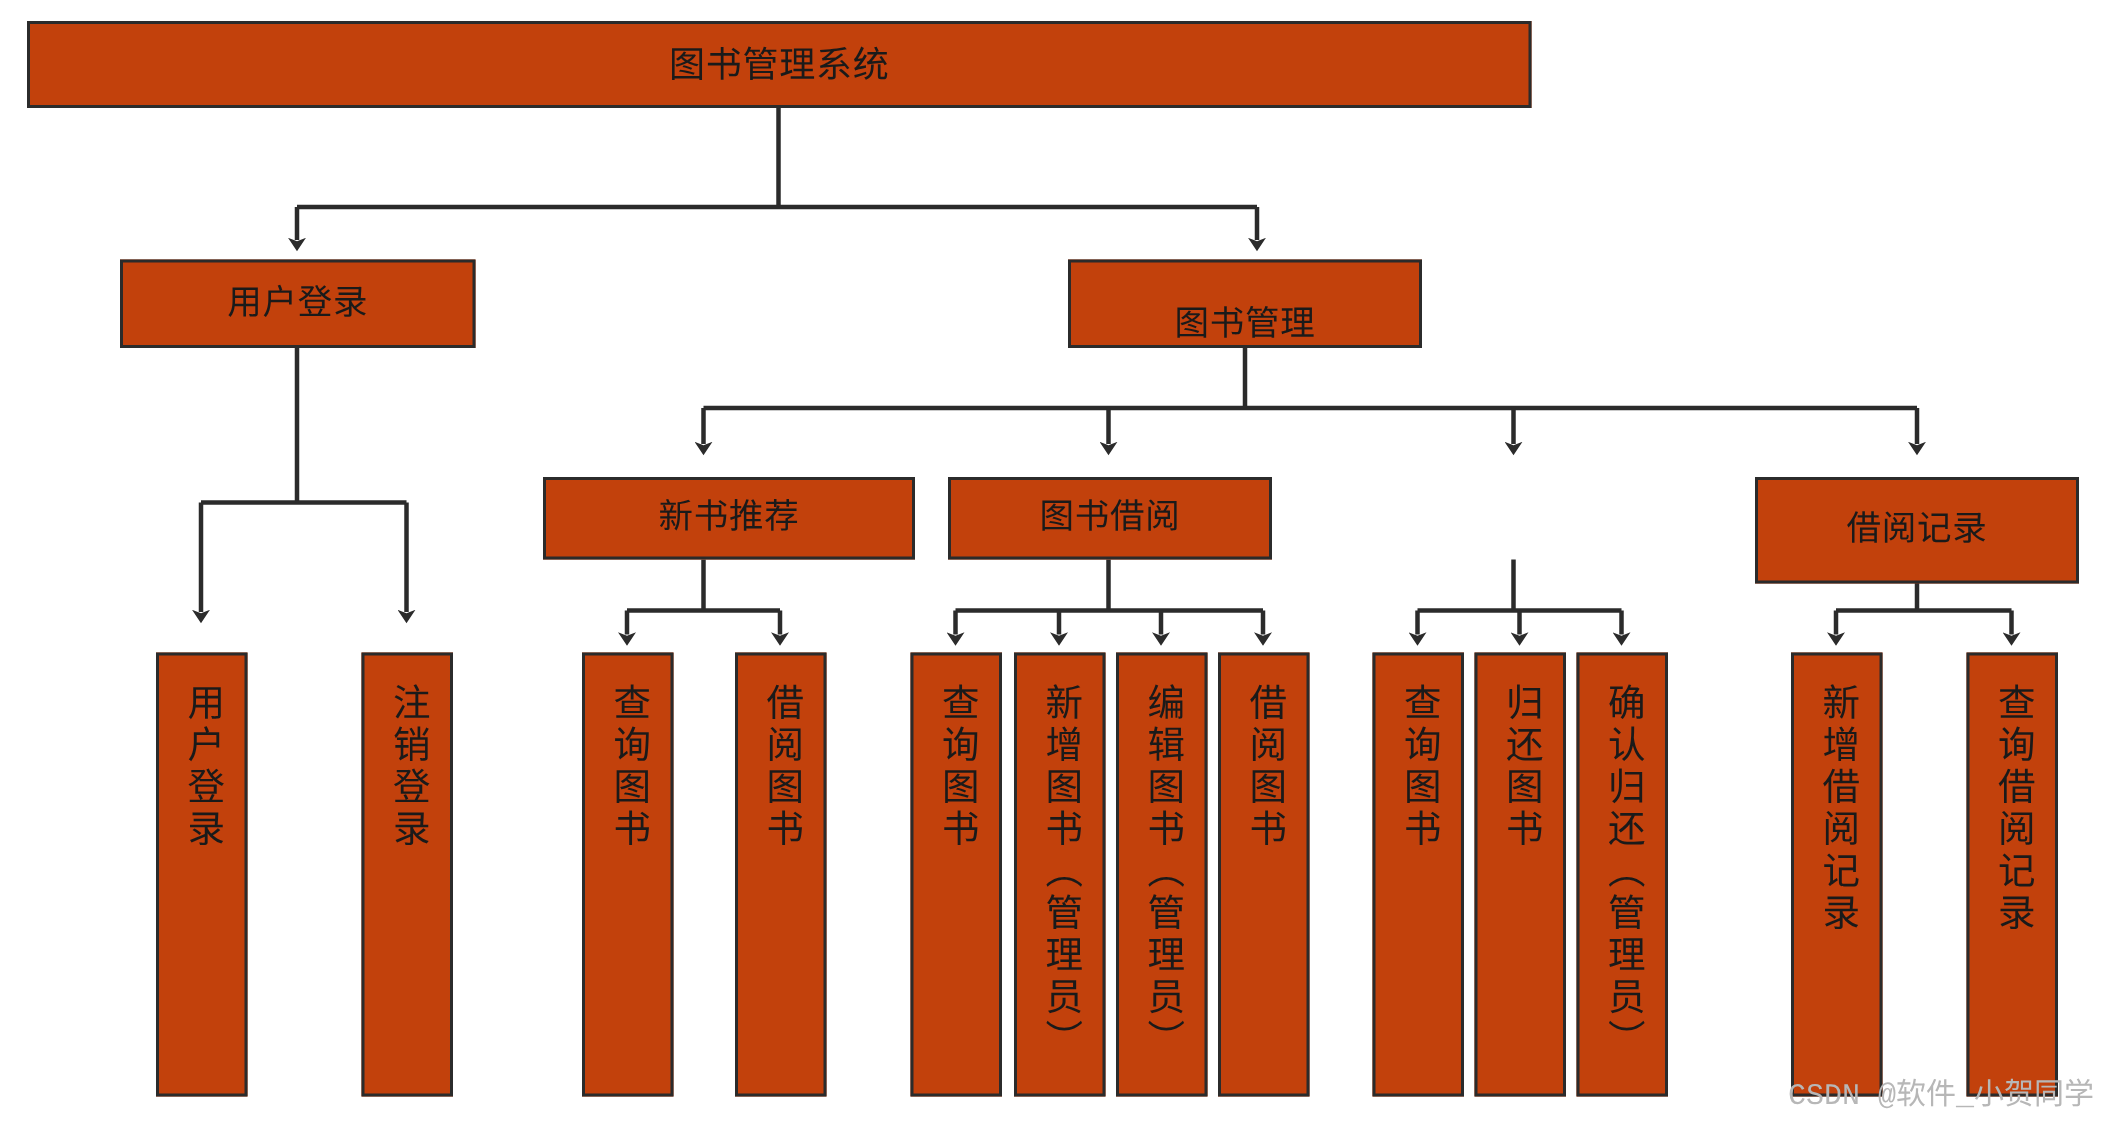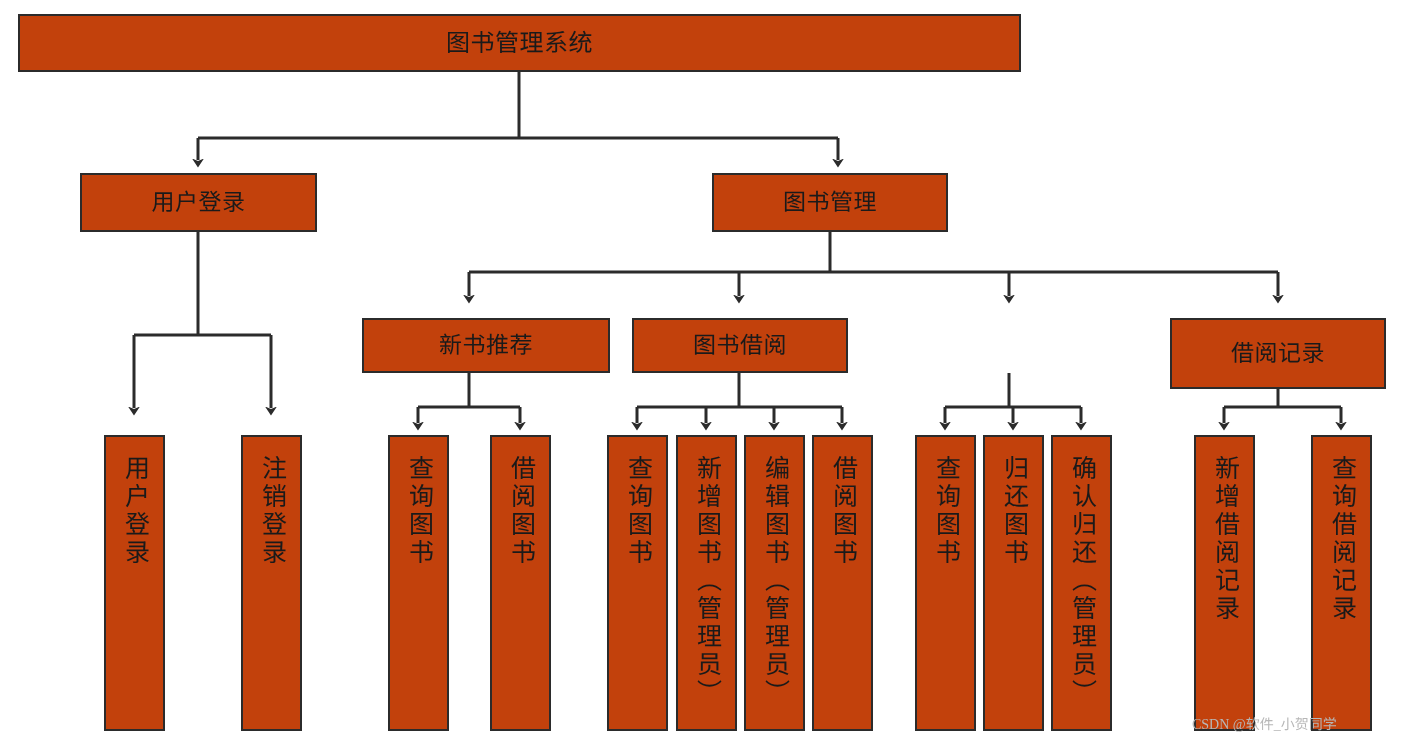--- a/index.html
+++ b/index.html
@@ -138,7 +138,7 @@
   <div class="node horiz" style="left:80px; top:173px; width:237px; height:59px;">
     <span class="label">用户登录</span>
   </div>
-  <div class="node horiz" style="left:712px; top:173px; width:236px; height:59px;">
+  <div class="node horiz" style="left:712px; top:173px; width:236px; height:59px;align-items:flex-end;">
     <span class="label">图书管理</span>
   </div>
 

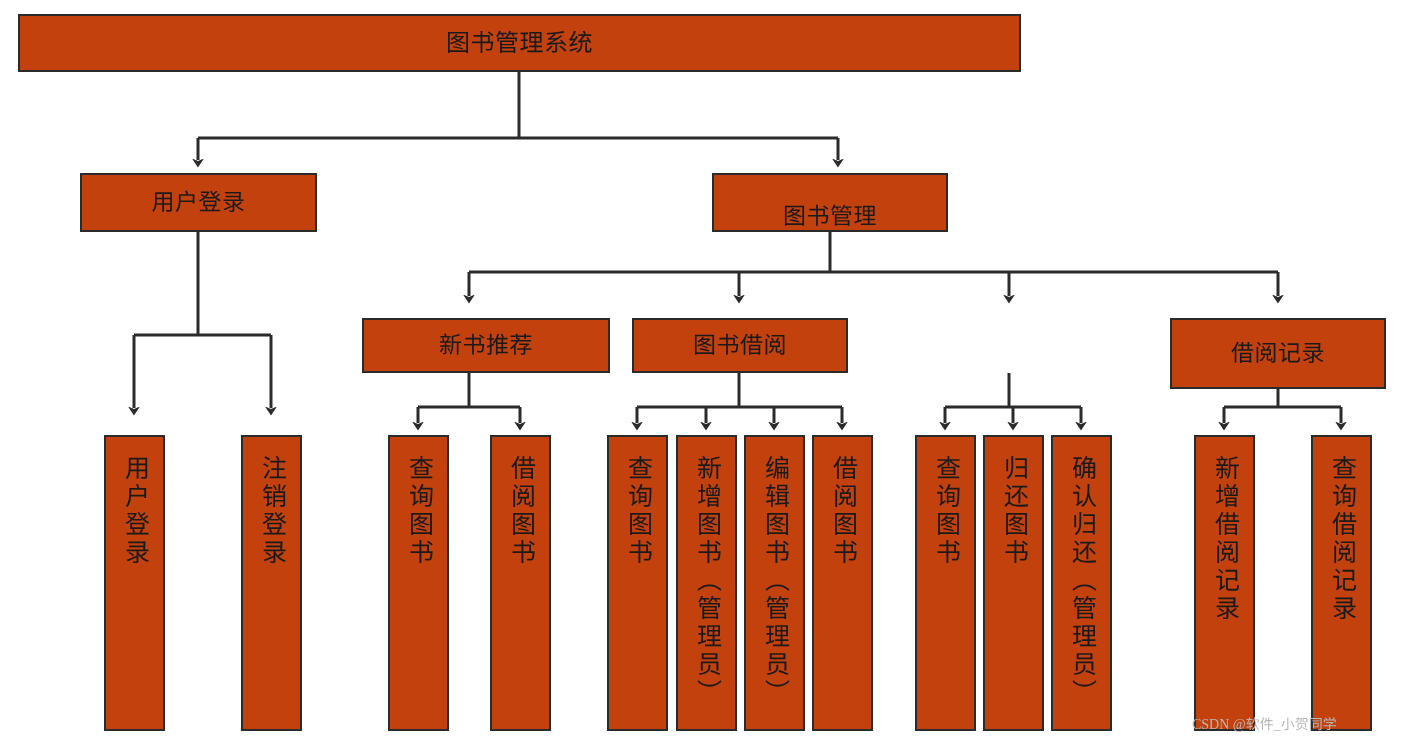--- a/index.html
+++ b/index.html
@@ -68,11 +68,11 @@
     position: absolute;
     left: 1192px;
     top: 713px;
-    font-size: 14px;
+    font-size: 20px;
     color: #b7b7b7;
     white-space: nowrap;
     z-index: 5;
-    font-family: Liberation Serif, serif;
+    font-family: Liberation Mono, monospace;
   }
 </style>
 </head>

